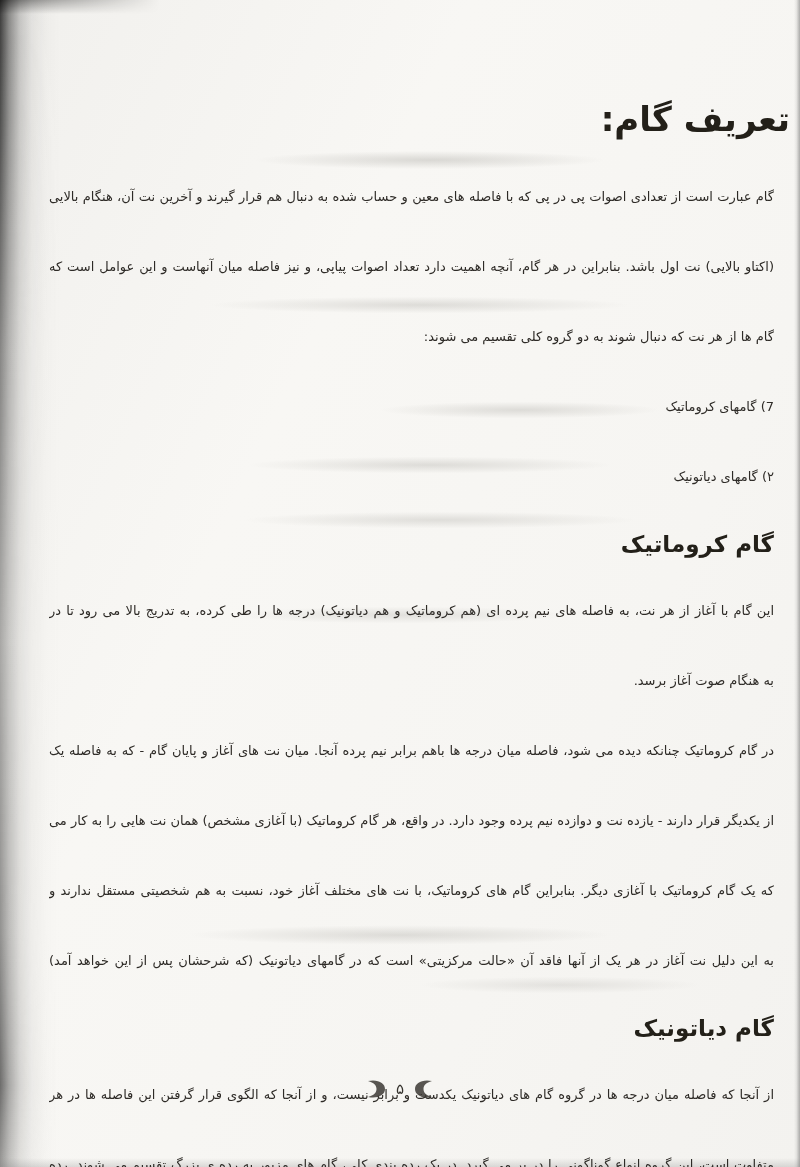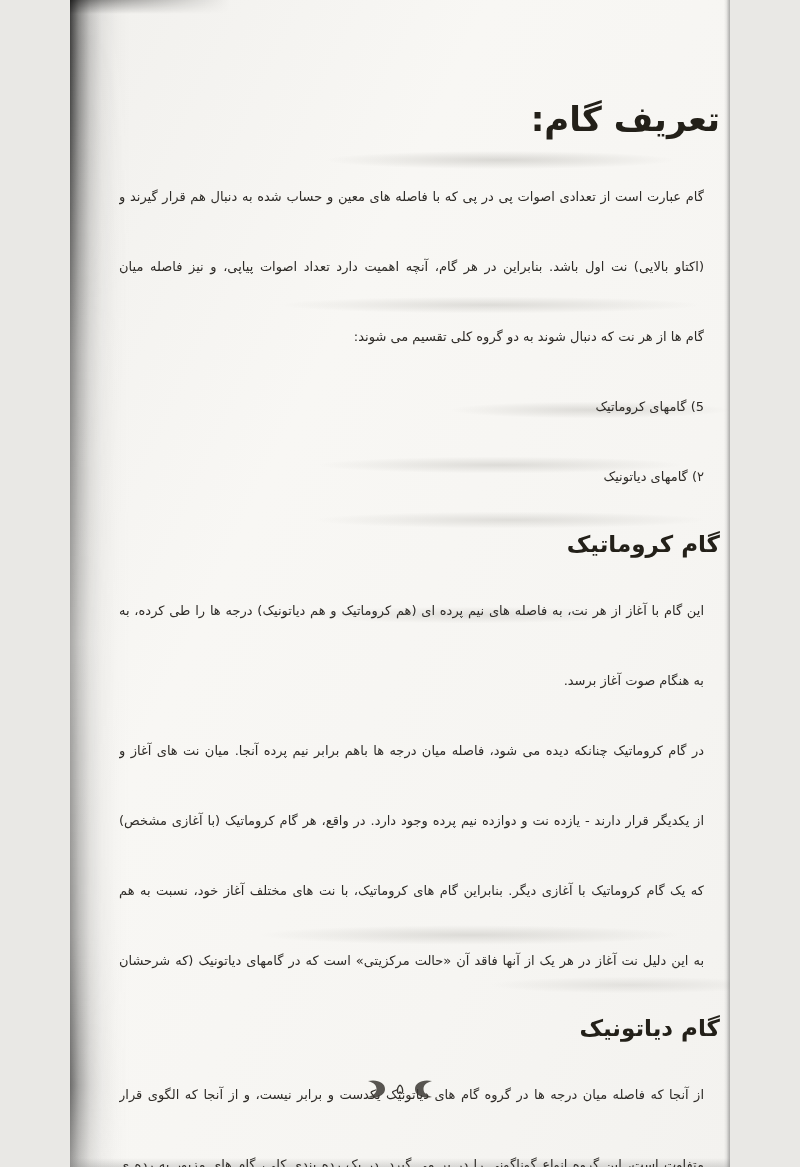--- a/index.html
+++ b/index.html
@@ -5,7 +5,7 @@
   html,body{margin:0;padding:0;background:#e9e8e5;}
   .page{
     position:relative;
-    width:660px;height:1167px;
+    width:800px;height:1167px;
     margin:0 auto;
     background:linear-gradient(115deg,#f1f0ed 0%,#f8f7f4 35%,#f6f5f2 70%,#f3f2ef 100%);
     overflow:hidden;

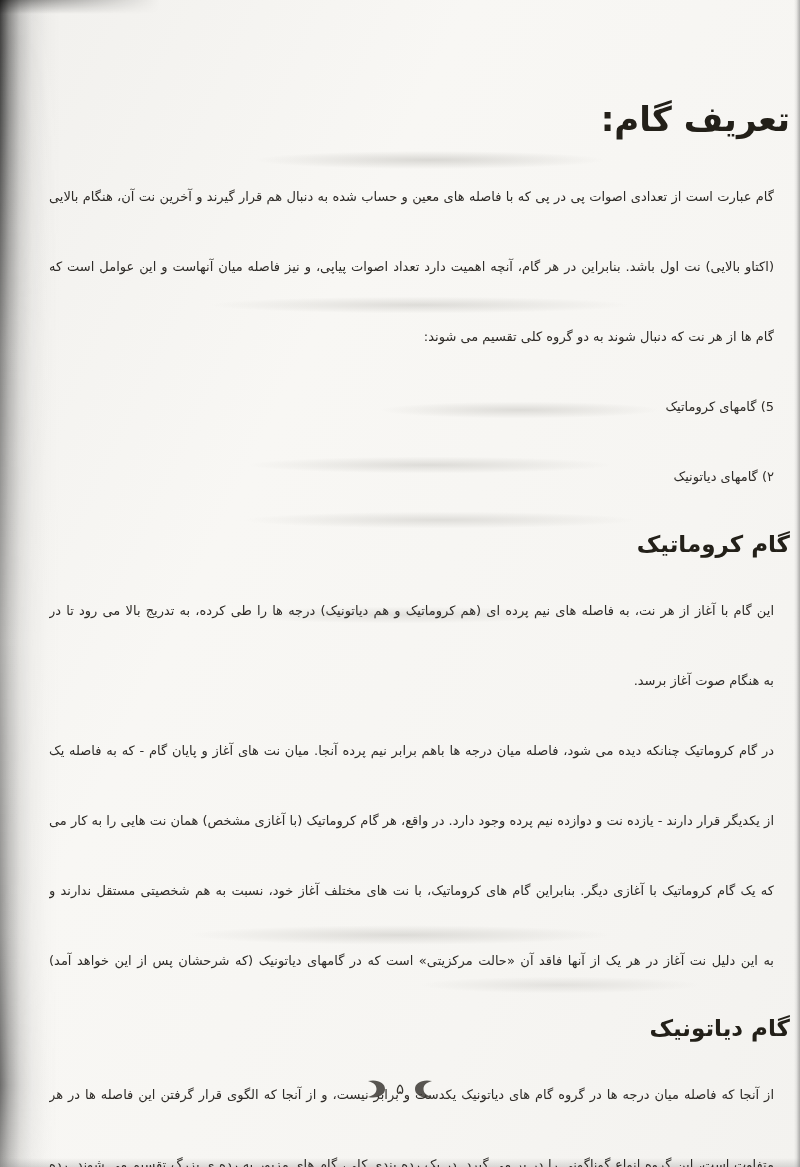--- a/index.html
+++ b/index.html
@@ -100,7 +100,7 @@
     <p class="line">(اکتاو بالایی) نت اول باشد. بنابراین در هر گام، آنچه اهمیت دارد تعداد اصوات پیاپی، و نیز فاصله میان آنهاست و این عوامل است که نوع</p>
 
     <p class="line short">گام ها از هر نت که دنبال شوند به دو گروه کلی تقسیم می شوند:</p>
-    <p class="line short list-item">5) گامهای کروماتیک</p>
+    <p class="line short list-item">7) گامهای کروماتیک</p>
     <p class="line short list-item">۲) گامهای دیاتونیک</p>
 
     <h2 class="subhead">گام کروماتیک</h2>

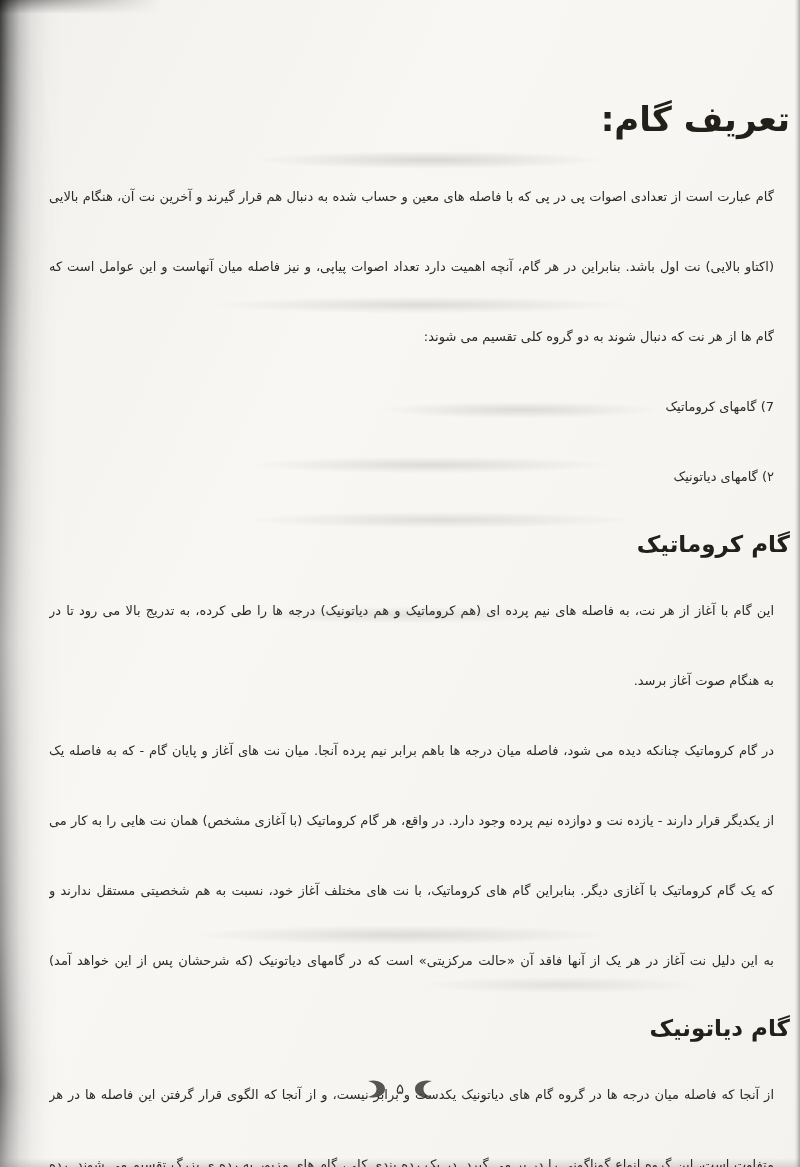--- a/index.html
+++ b/index.html
@@ -69,7 +69,7 @@
   }
   .line.short{text-align:right;text-align-last:right;}
   .subhead{
-    margin:0;height:48px;line-height:48px;
+    margin:16px;height:48px;line-height:48px;
     font-size:23px;font-weight:bold;text-align:right;color:#232019;
   }
   .list-item{font-weight:normal;}

